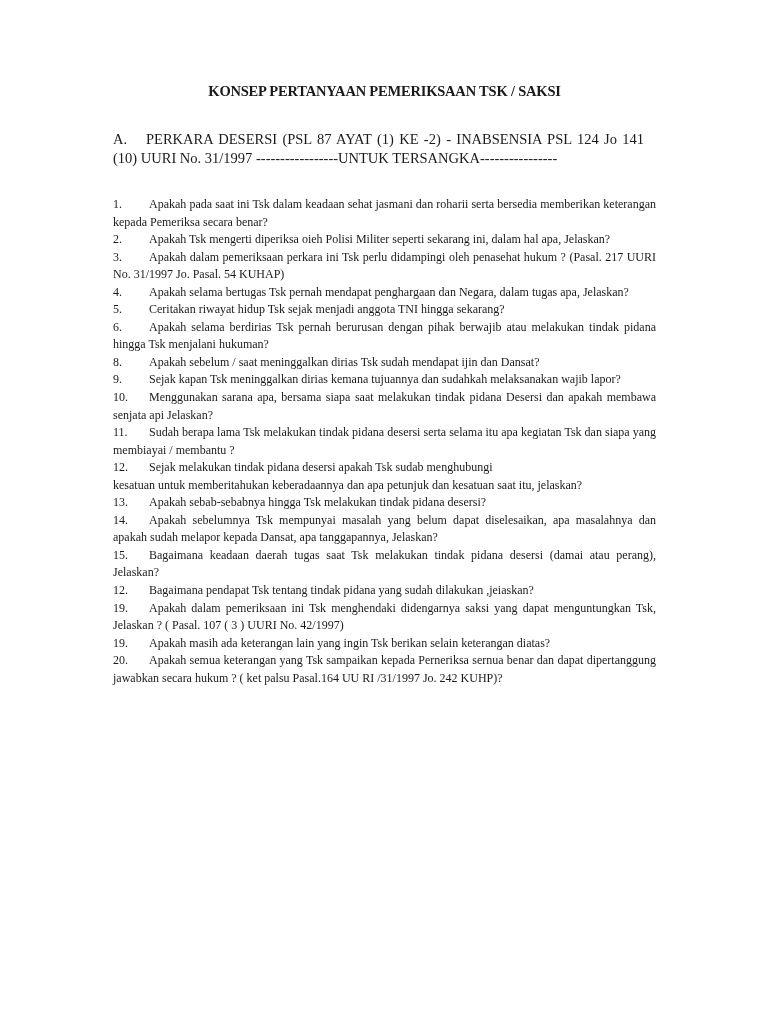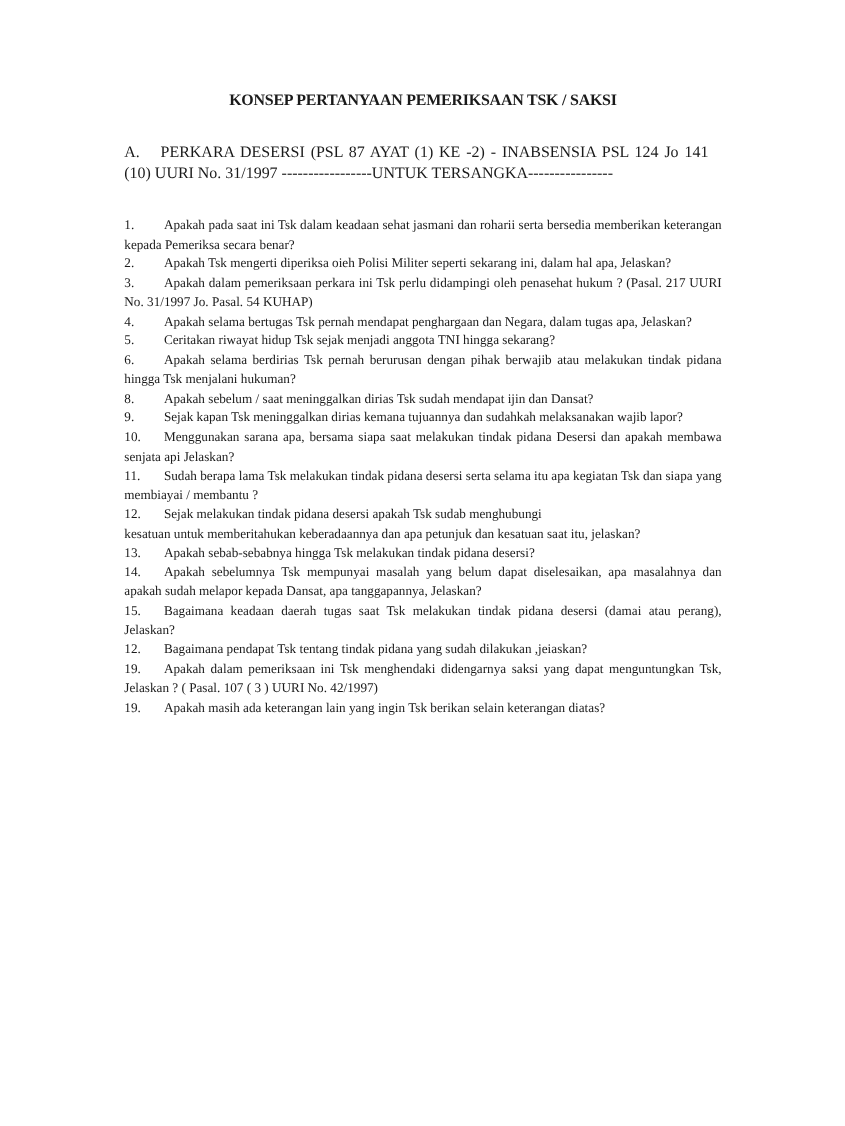--- a/index.html
+++ b/index.html
@@ -83,6 +83,7 @@
       <li class="q"><span class="num">12.</span><span>Bagaimana pendapat Tsk tentang tindak pidana yang sudah dilakukan ,jeiaskan?</span></li>
       <li class="q"><span class="num">19.</span><span>Apakah dalam pemeriksaan ini Tsk menghendaki didengarnya saksi yang dapat menguntungkan Tsk, Jelaskan ? ( Pasal. 107 ( 3 ) UURI No. 42/1997)</span></li>
       <li class="q"><span class="num">19.</span><span>Apakah masih ada keterangan lain yang ingin Tsk berikan selain keterangan diatas?</span></li>
+      <li class="q"><span class="num">20.</span><span>Apakah semua keterangan yang Tsk sampaikan kepada Perneriksa sernua benar dan dapat dipertanggung jawabkan secara hukum ? ( ket palsu Pasal.164 UU RI /31/1997 Jo. 242 KUHP)?</span></li>
     </ol>
   </div>
 </div>

